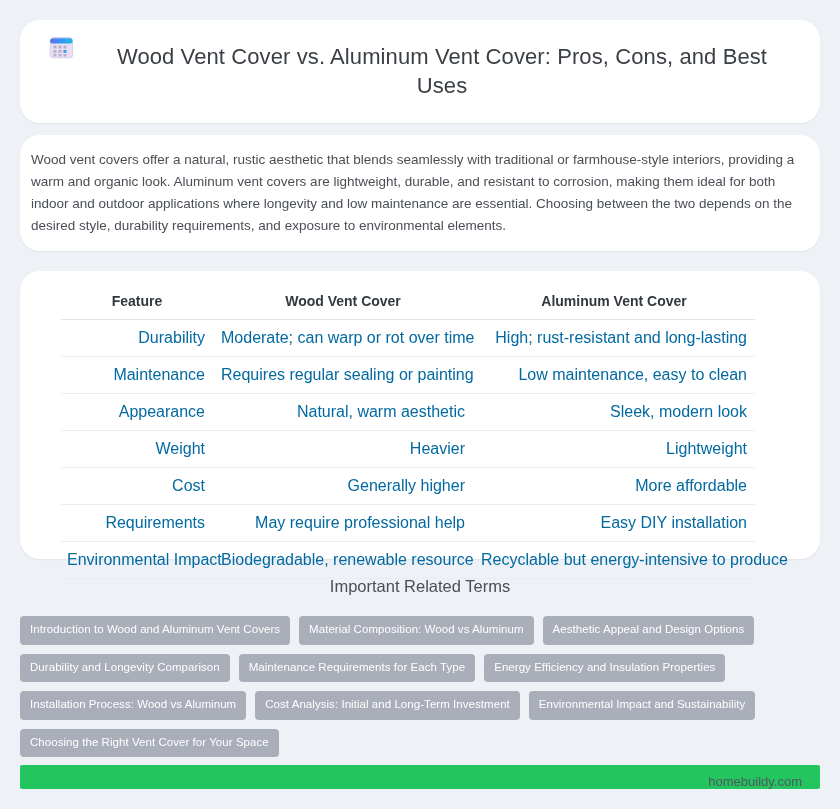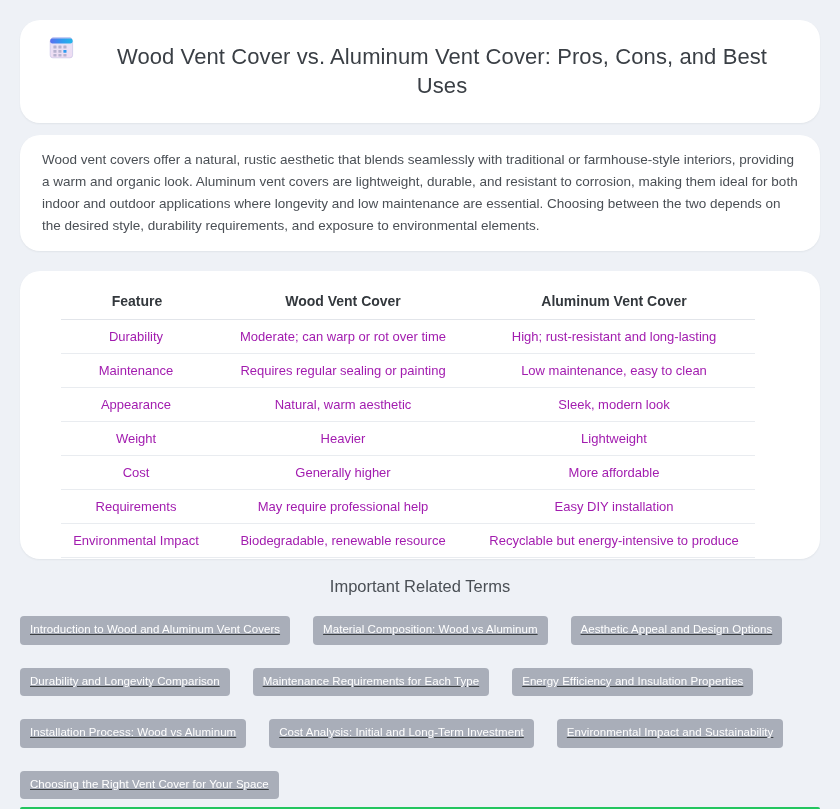--- a/index.html
+++ b/index.html
@@ -64,7 +64,7 @@
   
   .desc-card {
     height: 116px;
-    padding: 20px 22px;
+    padding: 20px 11px;
     margin-bottom: 20px;
     display: flex;
     align-items: center;

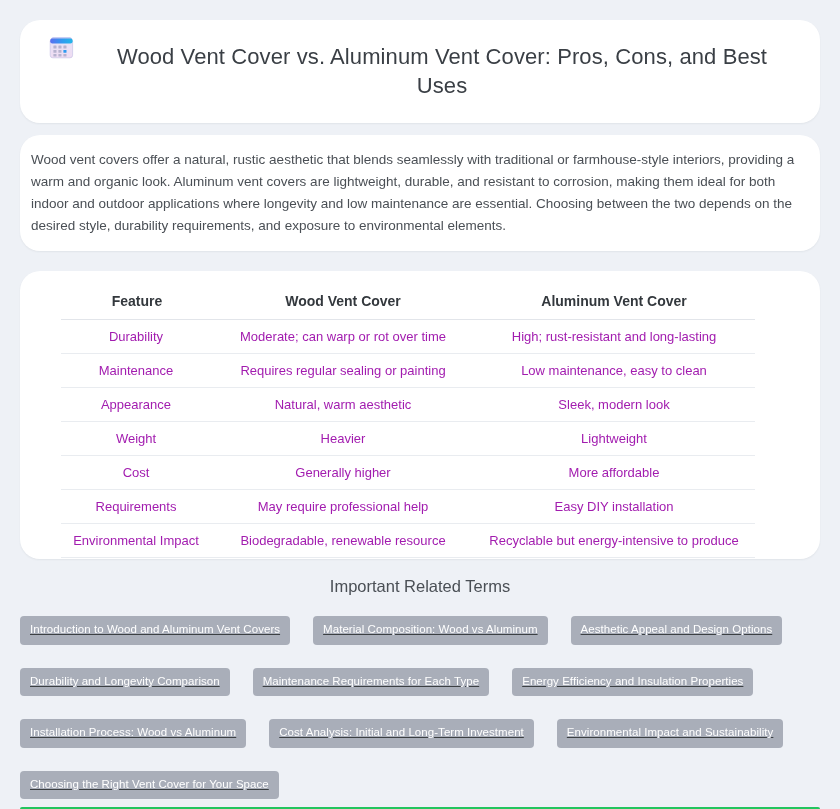--- a/index.html
+++ b/index.html
@@ -96,9 +96,9 @@
     border-bottom: 1px solid #e2e5ea;
   }
   table.cmp td {
-    font-size: 13px;
-    color: #a21caf;
-    text-align: center;
+    font-size: 16px;
+    color: #0369a1;
+    text-align: right;
     padding: 9px 8px;
     border-bottom: 1px solid #e9ecf0;
     white-space: nowrap;

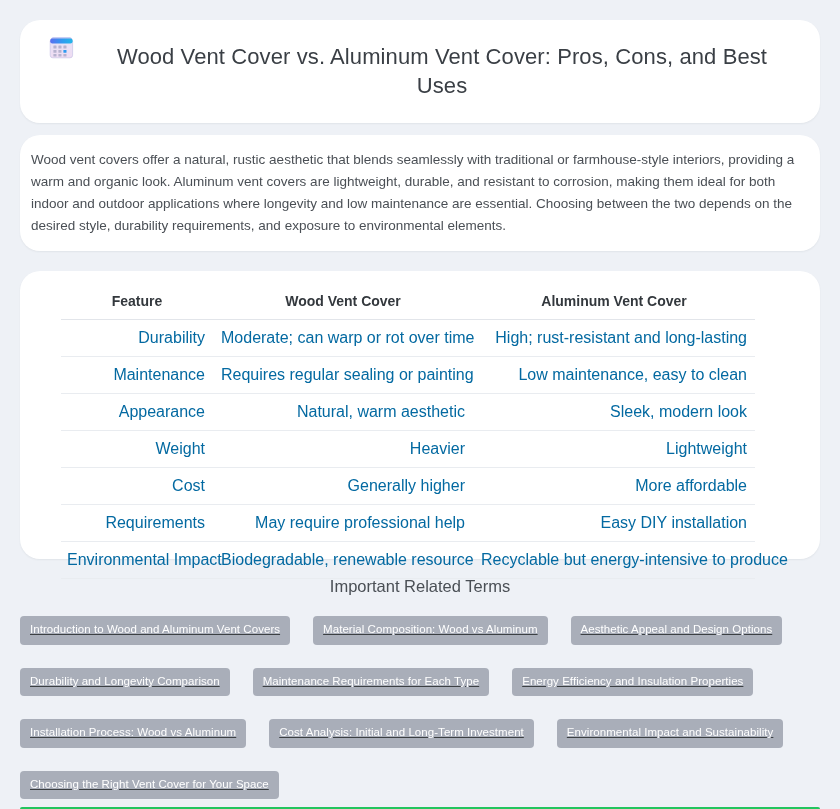--- a/index.html
+++ b/index.html
@@ -123,9 +123,8 @@
   .tag-wrap {
     display: flex;
     flex-wrap: wrap;
-    gap: 23px;
+    gap: 9px;
     align-content: flex-start;
-    text-decoration: underline;
   }
   .tag {
     background: #a9aeb9;

